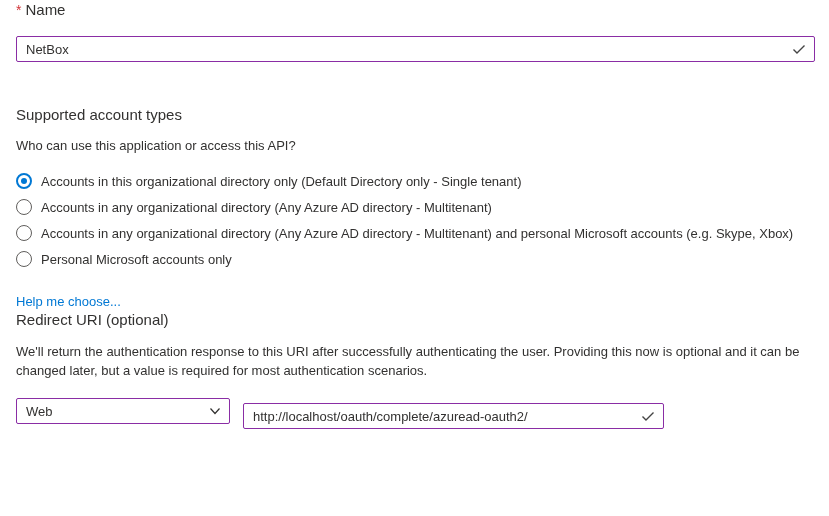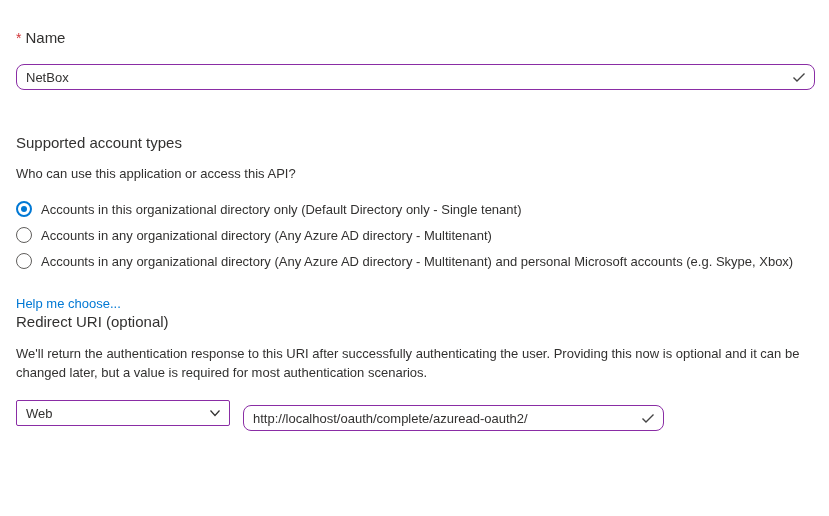--- a/index.html
+++ b/index.html
@@ -10,7 +10,7 @@
     color: #323130;
     overflow: hidden;
   }
-  .page { padding: 28px 14px 0 16px; width: 829px; }
+  .page { padding: 0 14px 0 16px; width: 829px; }
 
   .section-heading {
     font-size: 15px;

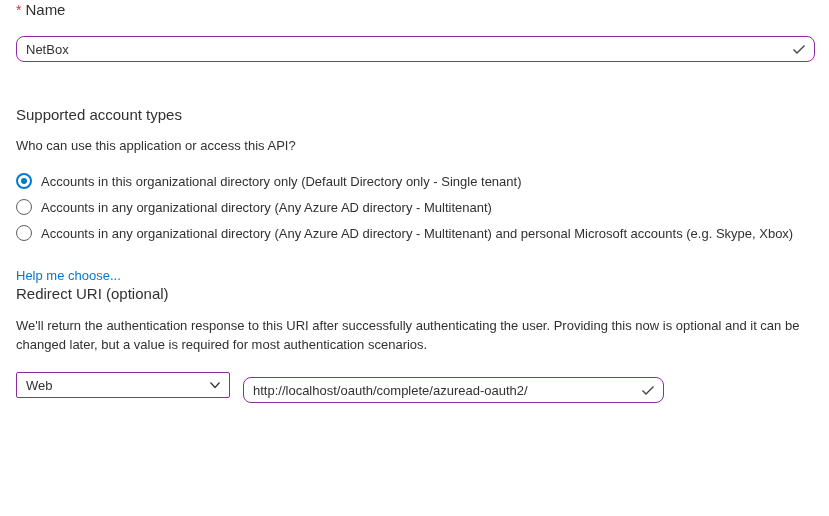--- a/index.html
+++ b/index.html
@@ -36,7 +36,7 @@
   .text-input {
     width: 100%; height: 26px;
     border: 1px solid #8a2da5;
-    border-radius: 8px;
+    border-radius: 2px;
     padding: 0 28px 0 9px;
     font-family: "Liberation Sans", "DejaVu Sans", sans-serif;
     font-size: 13px;

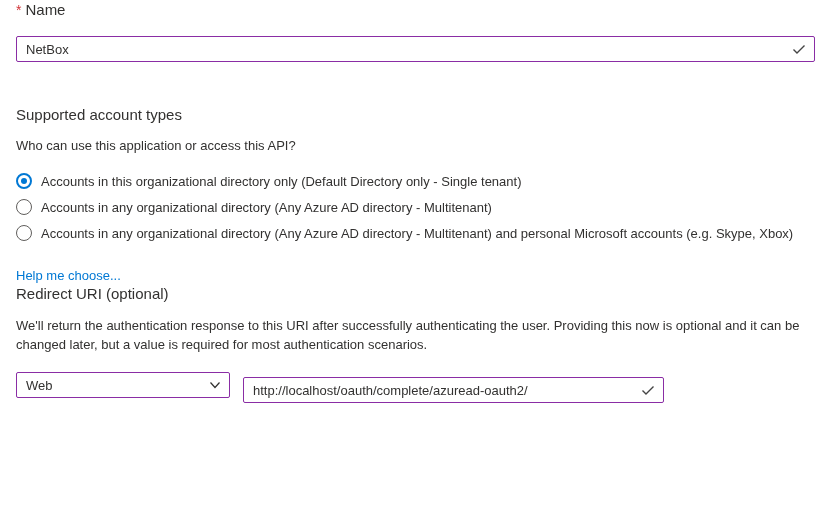--- a/index.html
+++ b/index.html
@@ -159,6 +159,10 @@
       <span class="radio-circle"></span>
       <span class="radio-label">Accounts in any organizational directory (Any Azure AD directory - Multitenant) and personal Microsoft accounts (e.g. Skype, Xbox)</span>
     </div>
+    <div class="radio-row">
+      <span class="radio-circle"></span>
+      <span class="radio-label">Personal Microsoft accounts only</span>
+    </div>
   </div>
 
   <a class="help-link">Help me choose...</a>

